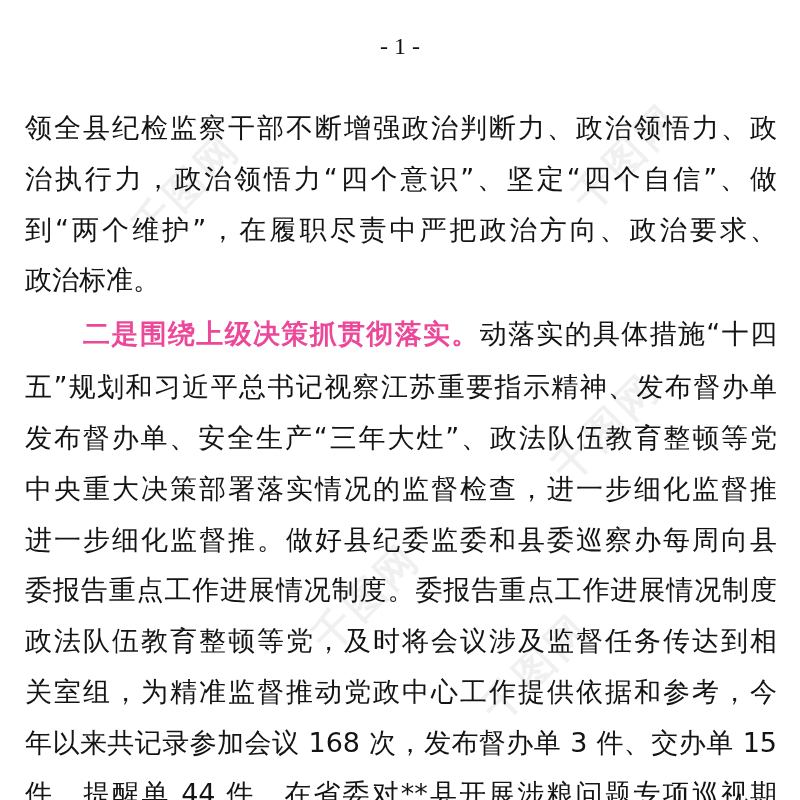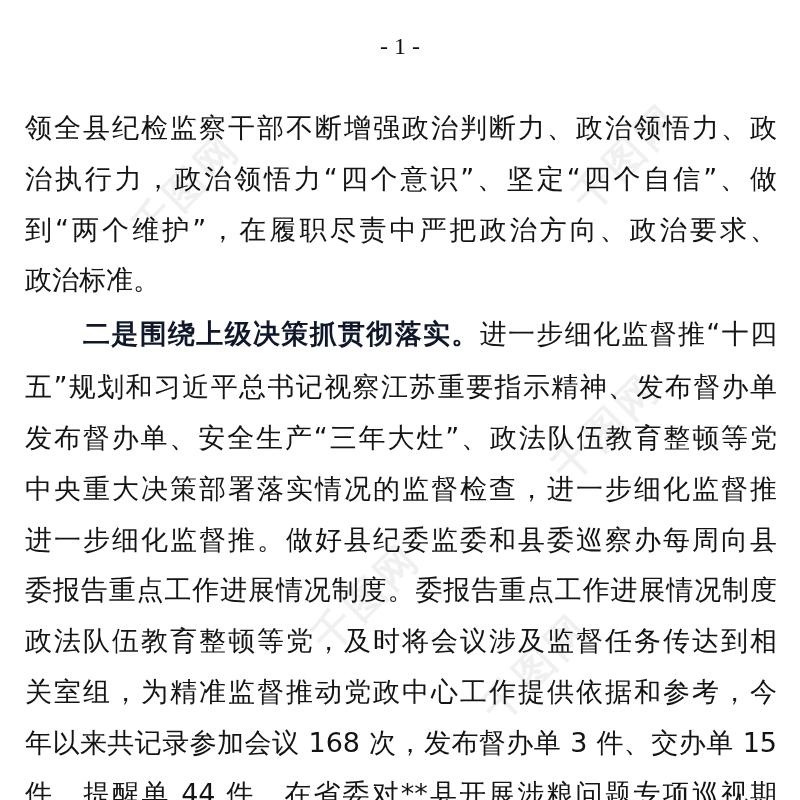--- a/index.html
+++ b/index.html
@@ -57,7 +57,7 @@
     }
     .line .bold {
       font-weight: bold;
-      color: #0f172a;
+      color: #ec4899;
       margin-top: 20px;
     }
     .watermark {

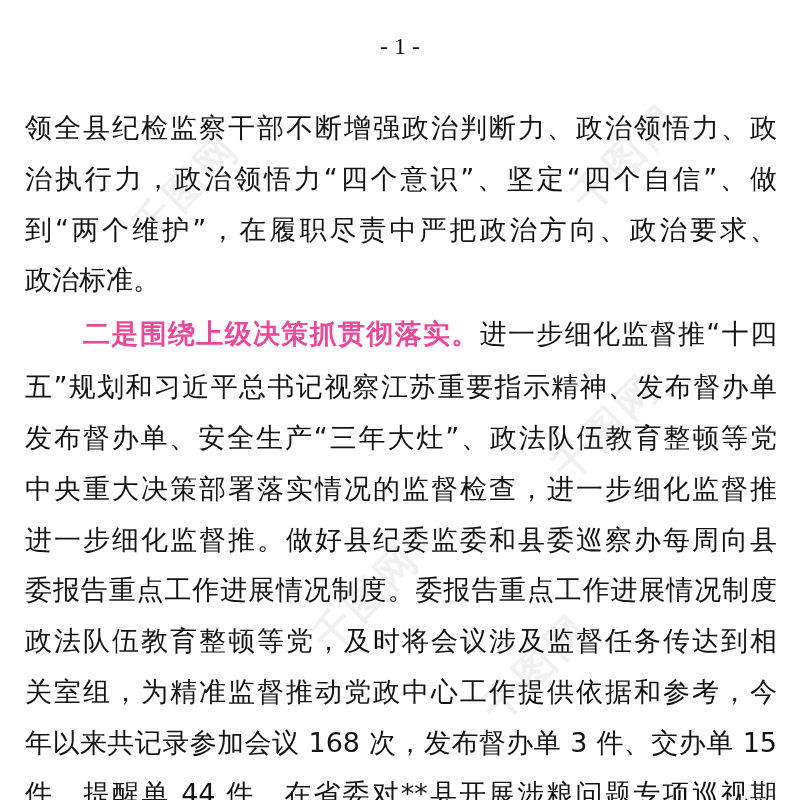--- a/index.html
+++ b/index.html
@@ -94,7 +94,7 @@
     </div>
 
     <div class="paragraph">
-      <div class="line indent" style="height:56px; line-height:56px;"><span class="bold">二是围绕上级决策抓贯彻落实。</span><span>进一步细化监督推“十四</span></div>
+      <div class="line indent" style="height:56px; line-height:56px;"><span class="bold">二是围绕上级决策抓贯彻落实。</span><span>动落实的具体措施“十四</span></div>
       <div class="line">五”规划和习近平总书记视察江苏重要指示精神、发布督办单</div>
       <div class="line">发布督办单、安全生产“三年大灶”、政法队伍教育整顿等党</div>
       <div class="line">中央重大决策部署落实情况的监督检查，进一步细化监督推</div>

